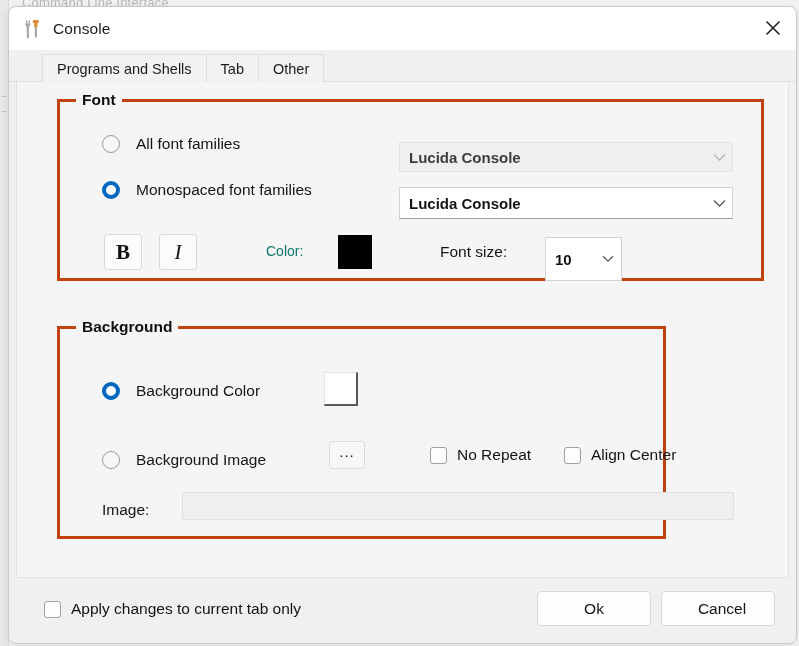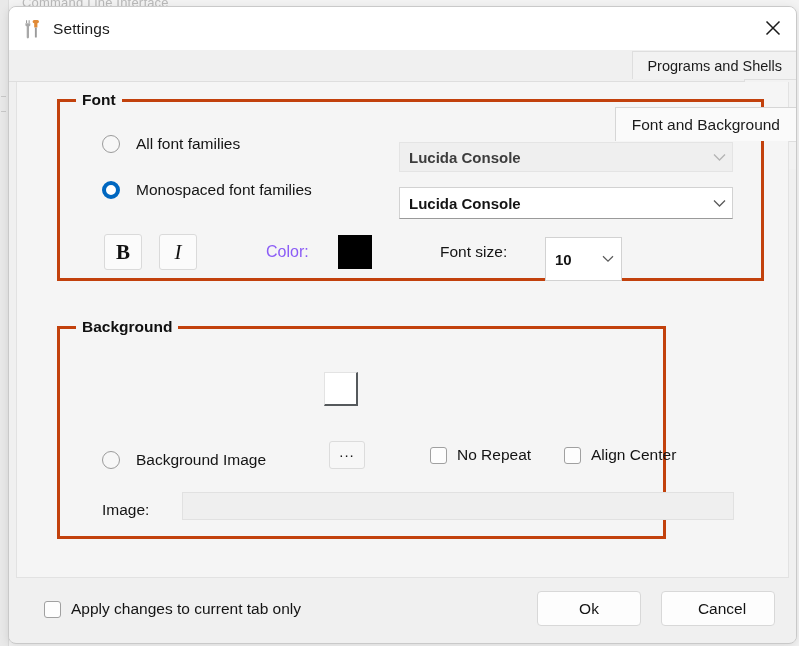--- a/index.html
+++ b/index.html
@@ -418,7 +418,7 @@
         <rect x="13.9" y="9.6" width="1.9" height="10.0" rx=".5" fill="#9b9b9b"></rect>
       </svg>
     </span>
-    <span id="window-title">Settings</span>
+    <span id="window-title">Console</span>
     <div id="close-button">
       <svg width="18" height="18" viewBox="0 0 18 18">
         <path d="M2.5 2.5 L15.5 15.5 M15.5 2.5 L2.5 15.5" stroke="#1b1b1b" stroke-width="1.5" fill="none"></path>

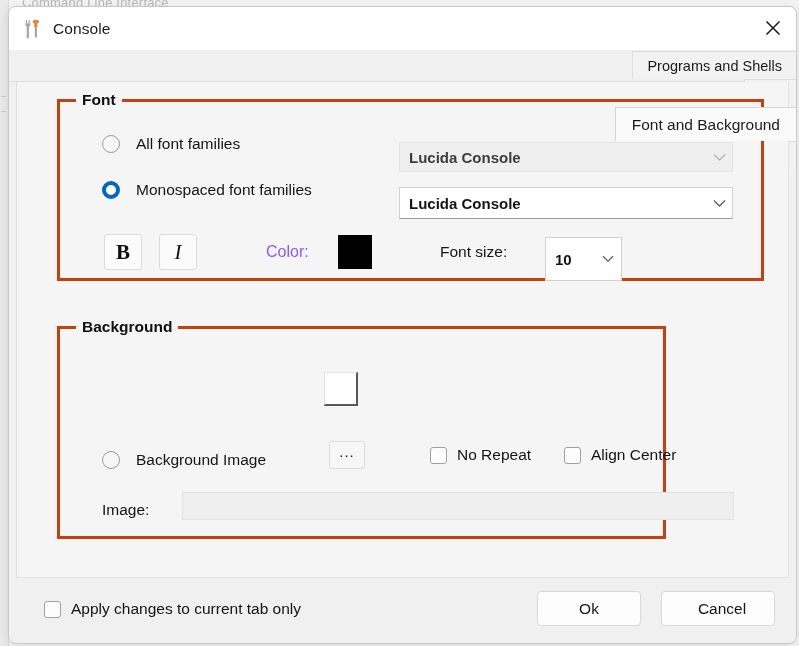--- a/index.html
+++ b/index.html
@@ -103,12 +103,11 @@
     position: relative;
     height: 32px;
     background: #f0f0f0;
-    padding-left: 50px;
+    padding-left: 33px;
     box-sizing: border-box;
     display: flex;
     align-items: flex-end;
     border-bottom: 1px solid #dedede;
-    flex-direction: column;
   }
   .tab {
     height: 28px;

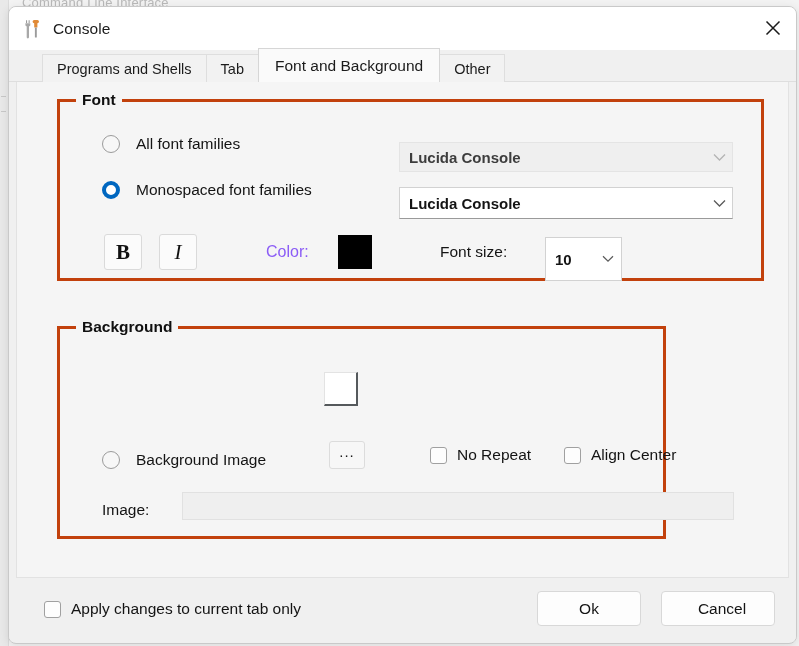--- a/index.html
+++ b/index.html
@@ -428,7 +428,6 @@
   <div id="tab-strip">
     <div class="tab">Programs and Shells</div>
     <div class="tab">Tab</div>
-    <div class="tab active">Font and Background</div>
     <div class="tab">Other</div>
   </div>
 

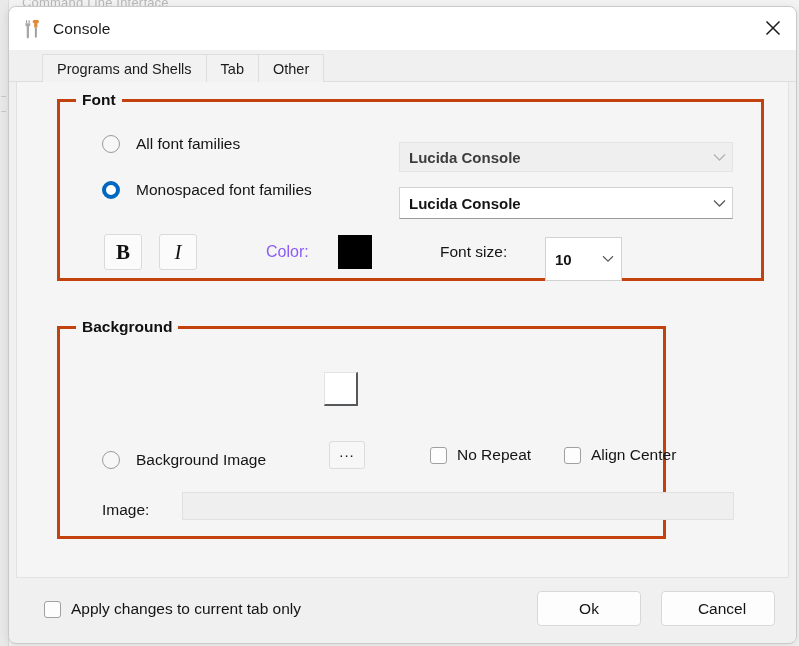--- a/index.html
+++ b/index.html
@@ -260,8 +260,8 @@
     position: absolute;
     left: 206px;
     top: 141px;
-    font-size: 16px;
-    color: #8b5cf6;
+    font-size: 14px;
+    color: #0f766e;
   }
   #color-swatch {
     position: absolute;

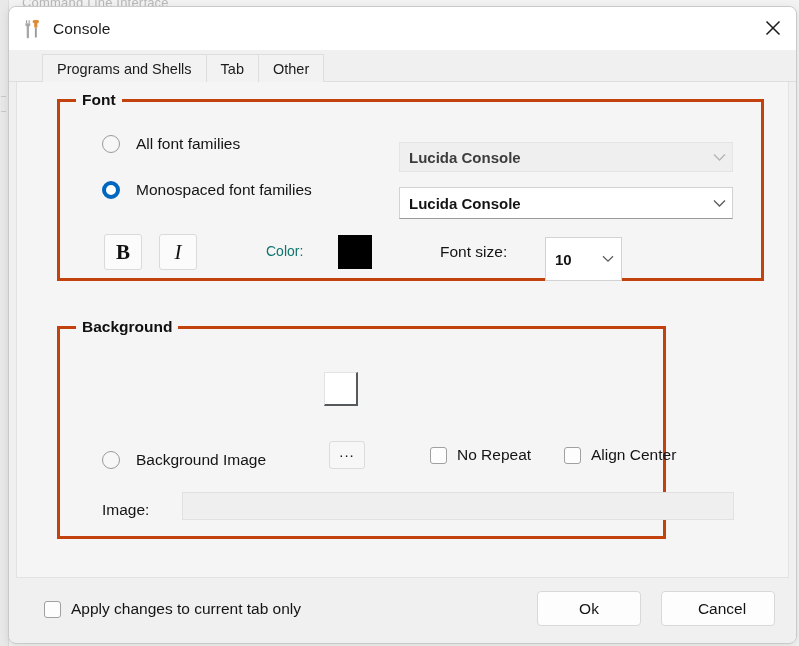--- a/index.html
+++ b/index.html
@@ -480,6 +480,10 @@
     <div id="bg-group" class="group-box">
       <div class="group-title">Background</div>
 
+      <div id="radio-bg-color" class="radio-row">
+        <span class="radio on"></span>
+        <span class="radio-label">Background Color</span>
+      </div>
       <div id="bg-color-swatch"></div>
 
       <div id="radio-bg-image" class="radio-row">

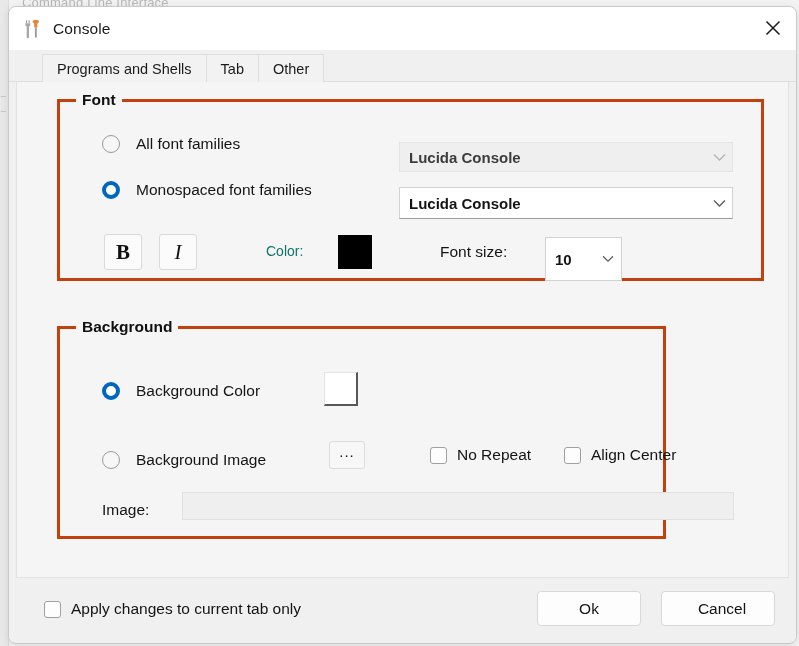--- a/index.html
+++ b/index.html
@@ -390,7 +390,7 @@
     color: #141414;
     cursor: pointer;
   }
-  #ok-button     { left: 528px; width: 104px; }
+  #ok-button     { left: 528px; width: 114px; }
   #cancel-button { left: 652px; width: 114px; padding-left: 8px; }
 </style>
 </head>

